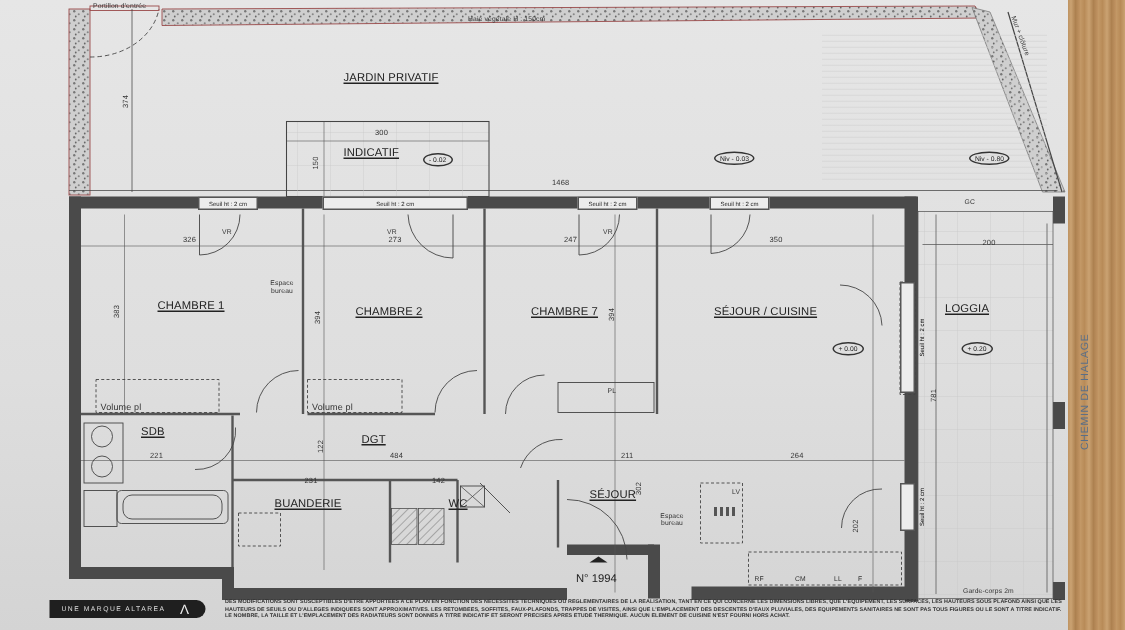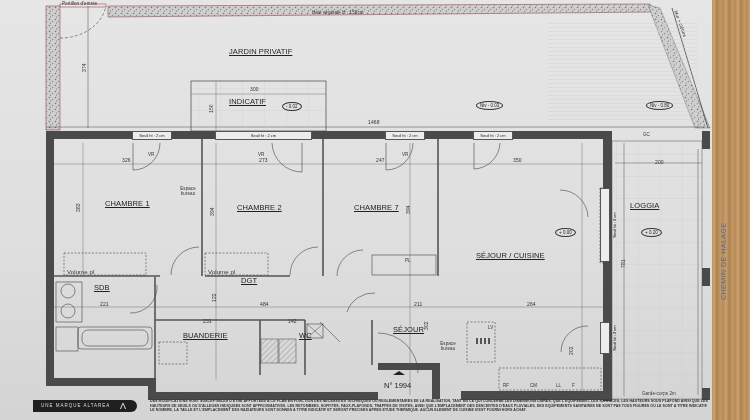--- a/index.html
+++ b/index.html
@@ -204,7 +204,7 @@
 <span class="lbl dim" style="left:376px;top:157px;">247</span>
 <span class="lbl dim vert" style="left:405px;top:214px;">394</span>
 
-<span class="lbl room" style="left:476px;top:203px;margin-top:48px;">SÉJOUR / CUISINE</span>
+<span class="lbl room" style="left:476px;top:203px;">SÉJOUR / CUISINE</span>
 <span class="lbl dim" style="left:513px;top:157px;">350</span>
 <span class="level" style="left:555px;top:228px;">+ 0.00</span>
 <span class="lbl dim vert" style="left:568px;top:355px;">202</span>

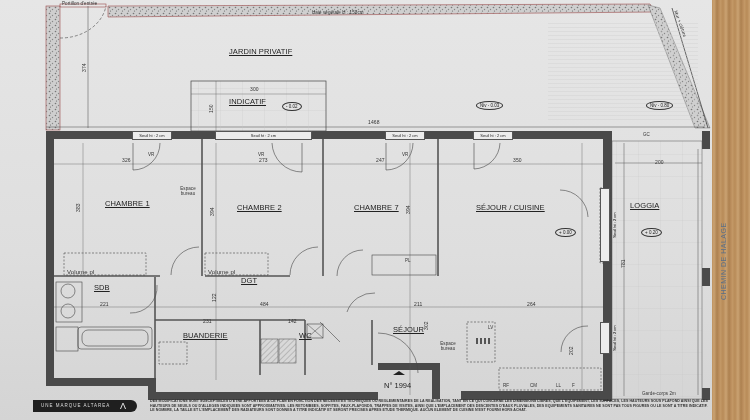--- a/index.html
+++ b/index.html
@@ -220,7 +220,7 @@
 <span class="lbl room" style="left:94px;top:283px;">SDB</span>
 <span class="lbl dim" style="left:100px;top:301px;">221</span>
 
-<span class="lbl room" style="left:241px;top:276px;text-align:center;">DGT</span>
+<span class="lbl room" style="left:241px;top:288px;text-align:center;">DGT</span>
 <span class="lbl dim" style="left:260px;top:301px;">484</span>
 <span class="lbl dim vert" style="left:211px;top:302px;">122</span>
 

